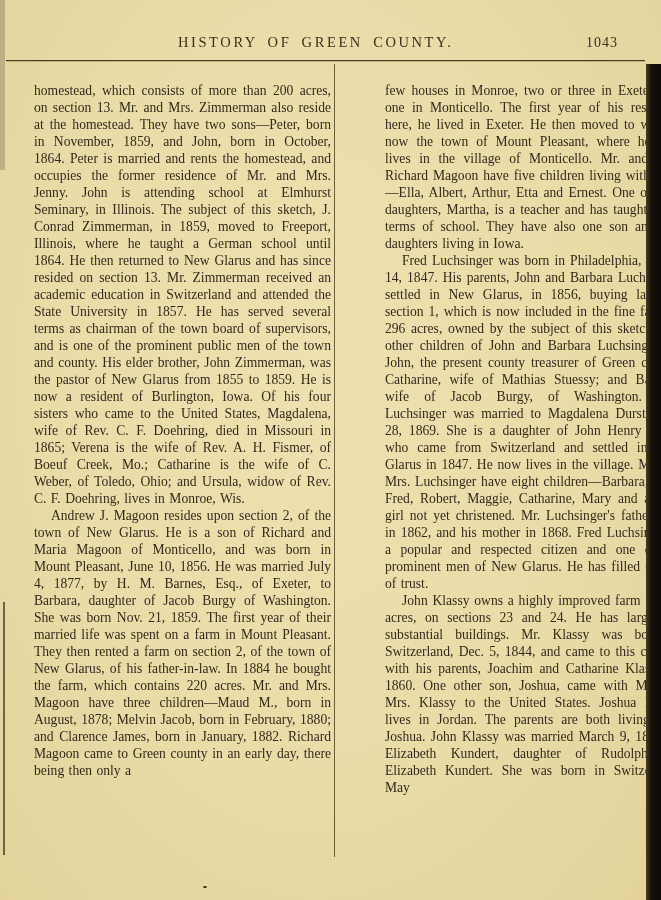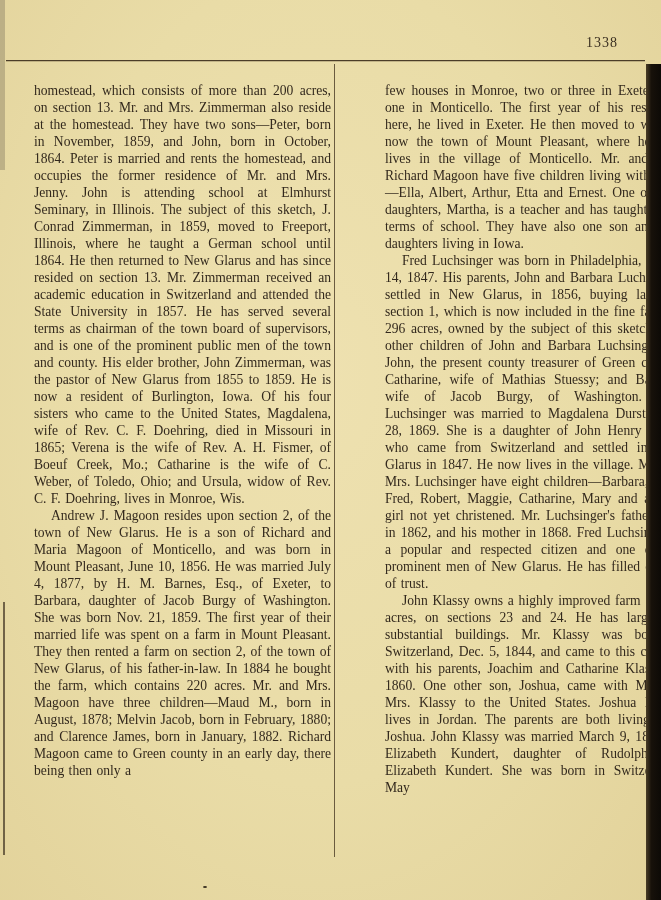--- a/index.html
+++ b/index.html
@@ -117,6 +117,7 @@
 <div class="page">
 
   <div class="header">
+    <span class="running-title">HISTORY OF GREEN COUNTY.</span>
     <span class="page-number">1338</span>
   </div>
 

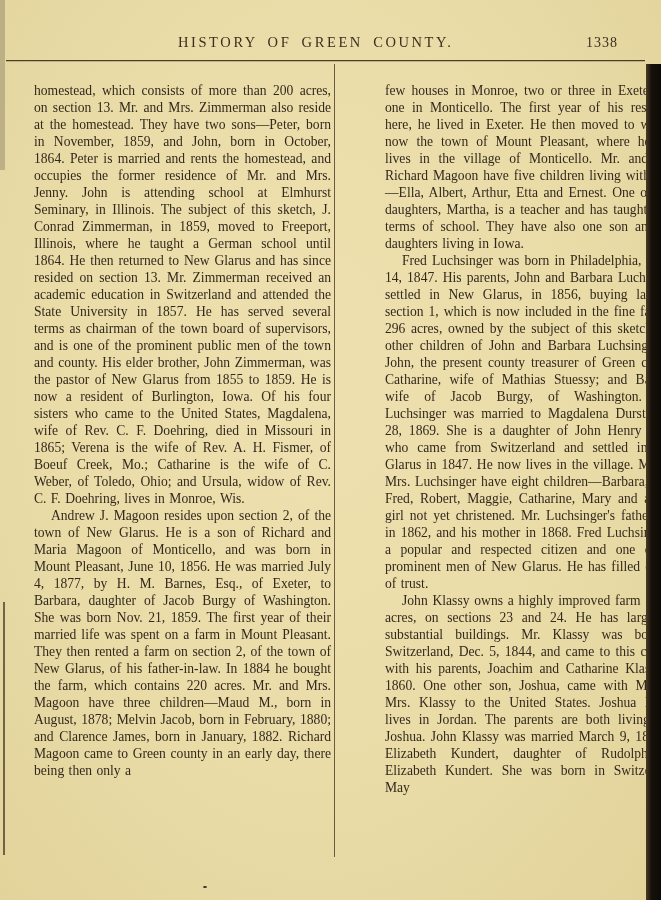--- a/index.html
+++ b/index.html
@@ -118,7 +118,7 @@
 
   <div class="header">
     <span class="running-title">HISTORY OF GREEN COUNTY.</span>
-    <span class="page-number">1338</span>
+    <span class="page-number">1043</span>
   </div>
 
   <div class="header-rule"></div>

